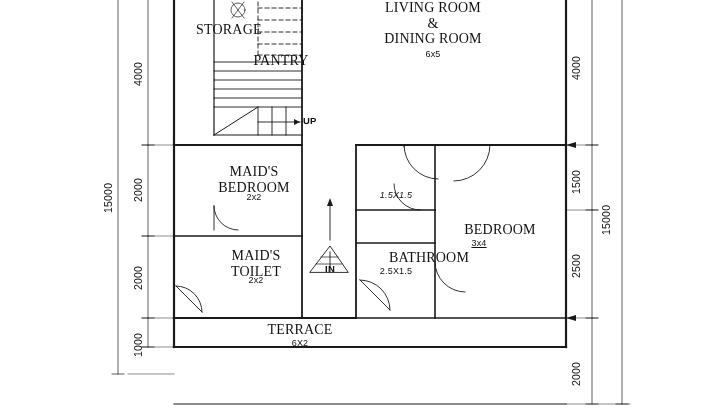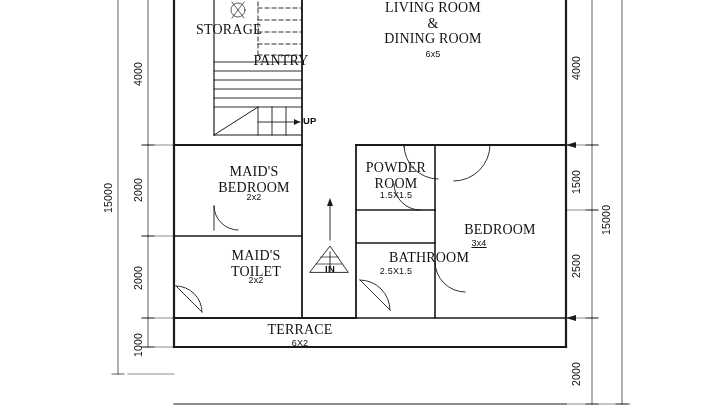--- a/index.html
+++ b/index.html
@@ -204,8 +204,6 @@
 TOILET</div>
   <div class="lbl room-dim" style="left:206px; top:275px; width:100px;">2x2</div>
 
-  <div class="lbl room-name" style="left:358px; top:160px; width:76px;">POWDER
-ROOM</div>
   <div class="lbl room-dim" style="left:358px; top:190px; width:76px;">1.5X1.5</div>
 
   <div class="lbl room-name" style="left:355px; top:250px; width:82px;padding-left:33px;">BATHROOM</div>

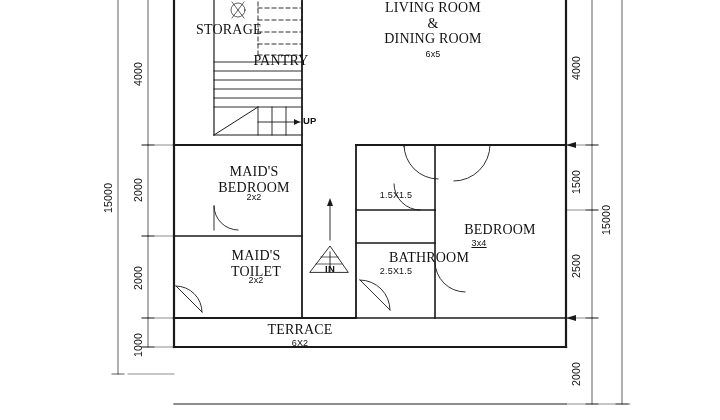--- a/index.html
+++ b/index.html
@@ -204,7 +204,7 @@
 TOILET</div>
   <div class="lbl room-dim" style="left:206px; top:275px; width:100px;">2x2</div>
 
-  <div class="lbl room-dim" style="left:358px; top:190px; width:76px;">1.5X1.5</div>
+  <div class="lbl room-dim" style="left:358px; top:190px; width:76px;font-style:italic;">1.5X1.5</div>
 
   <div class="lbl room-name" style="left:355px; top:250px; width:82px;padding-left:33px;">BATHROOM</div>
   <div class="lbl room-dim" style="left:355px; top:266px; width:82px;">2.5X1.5</div>

